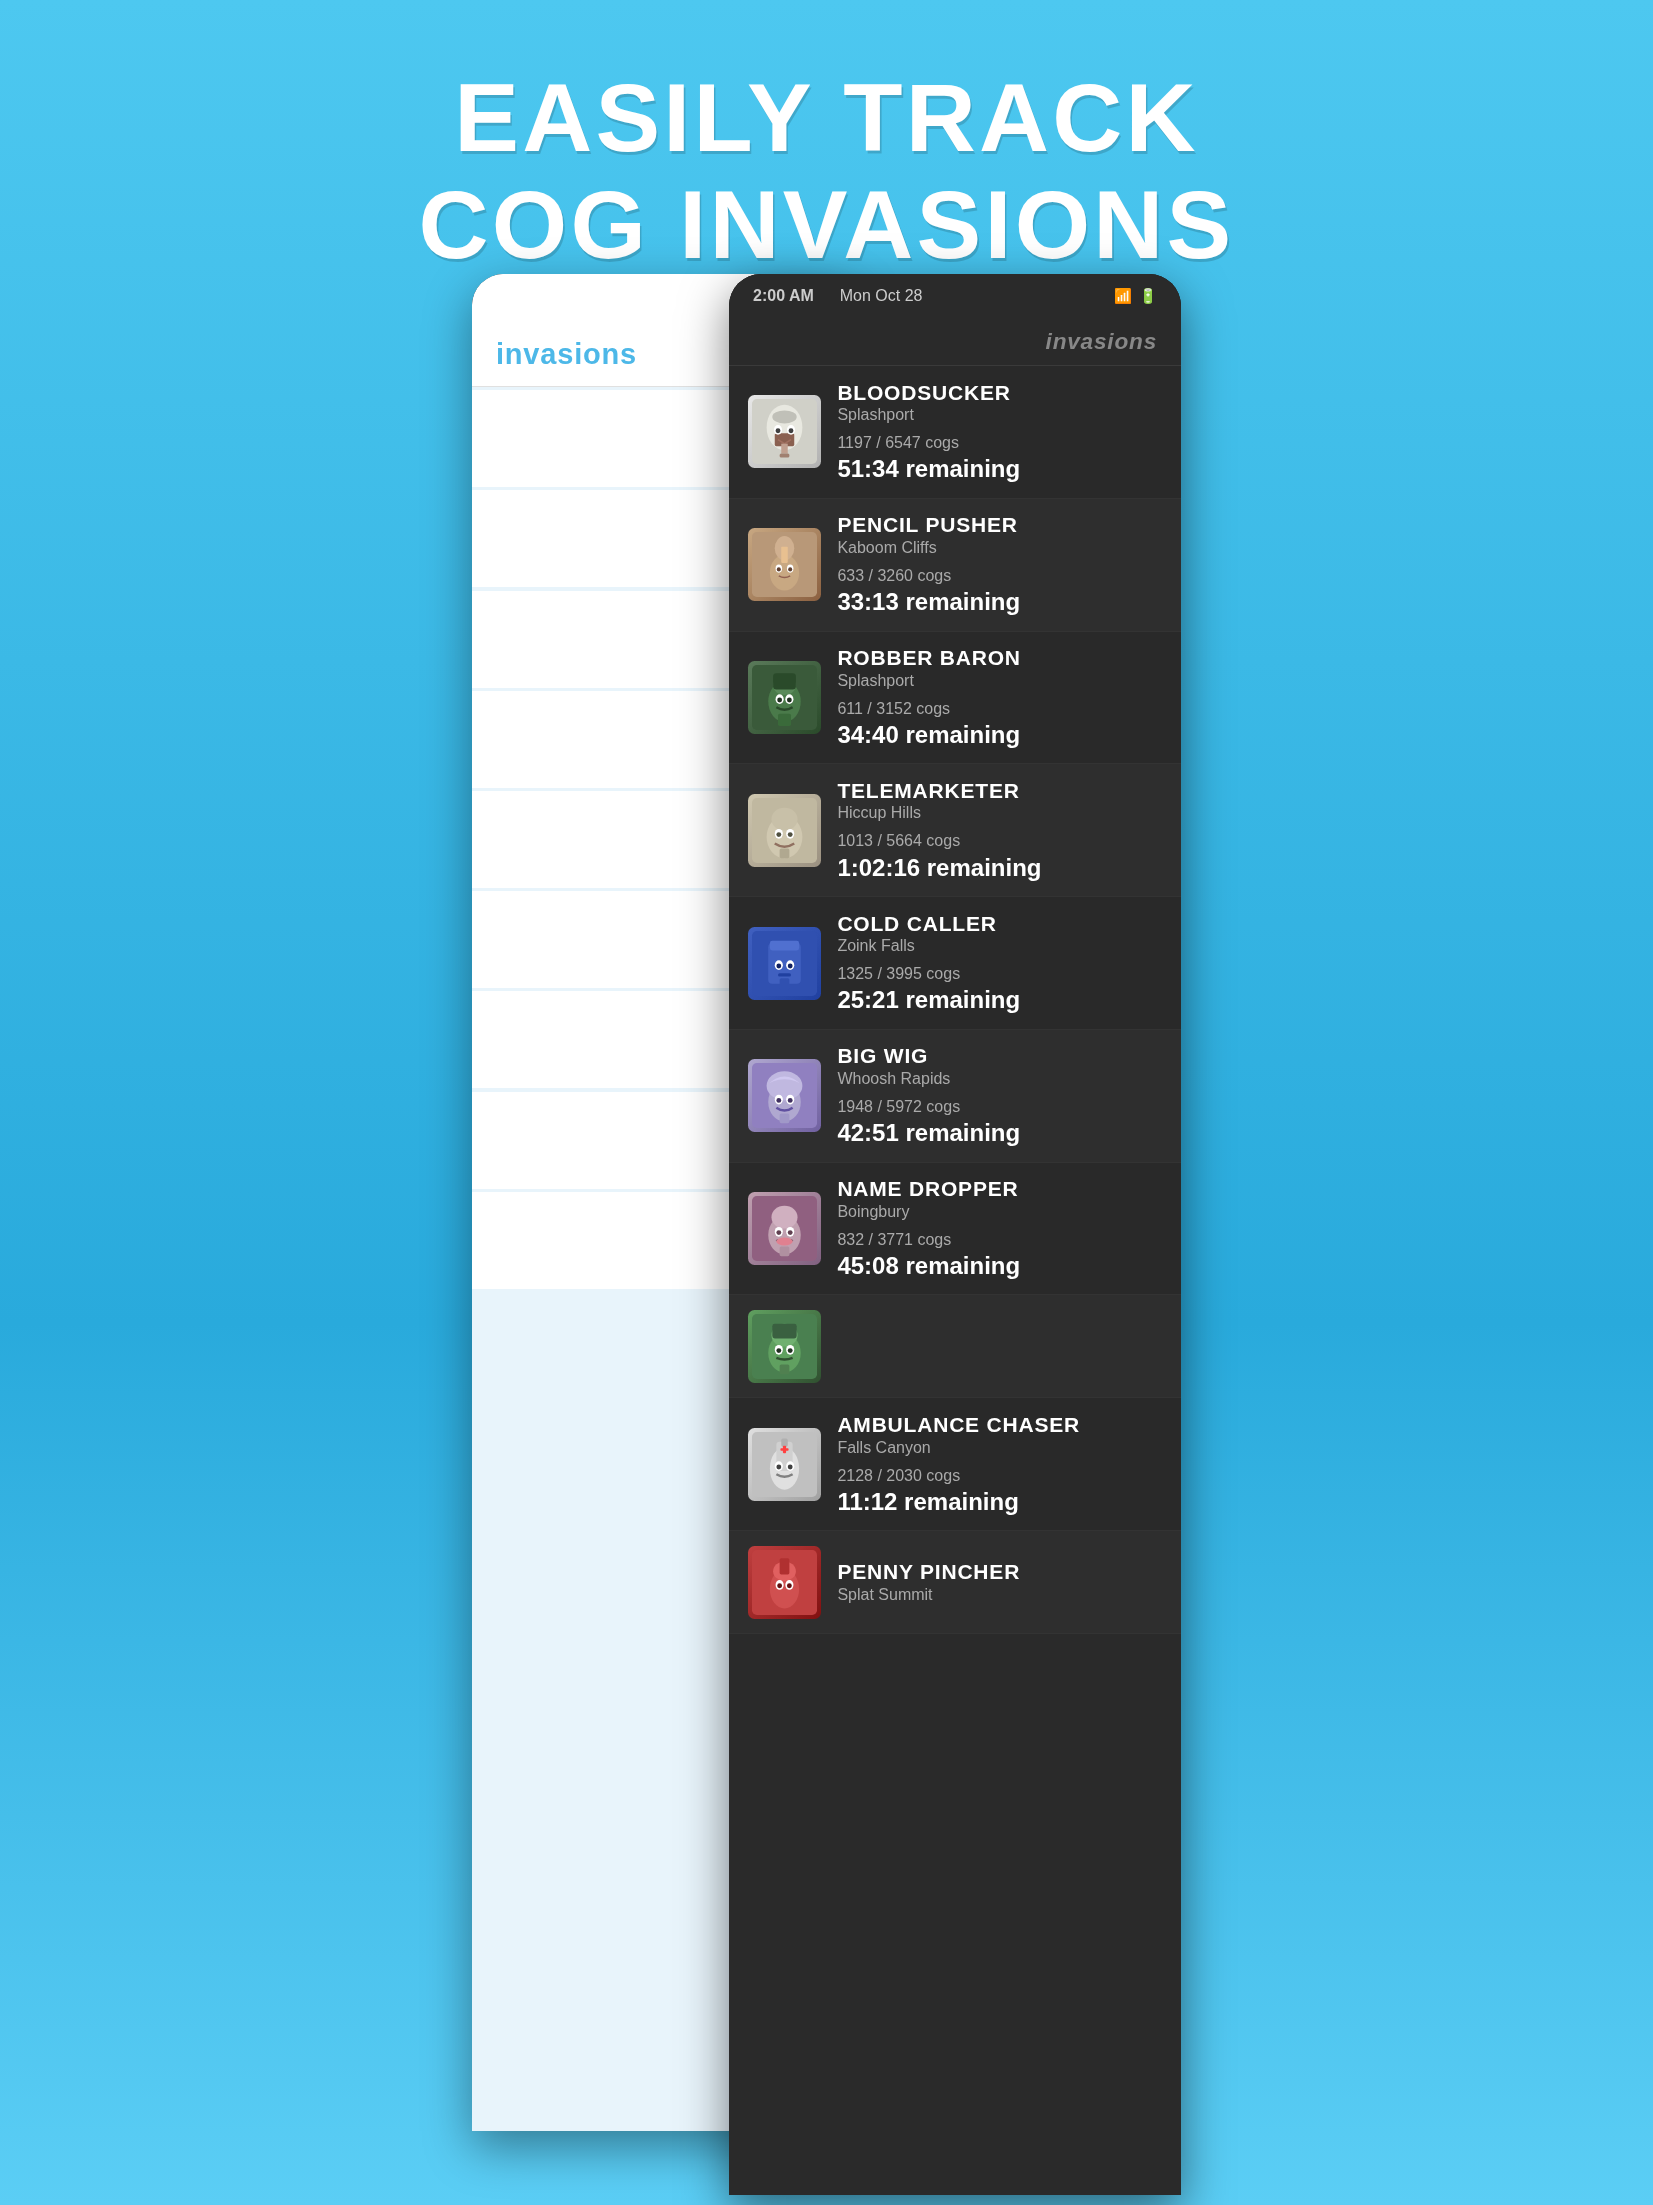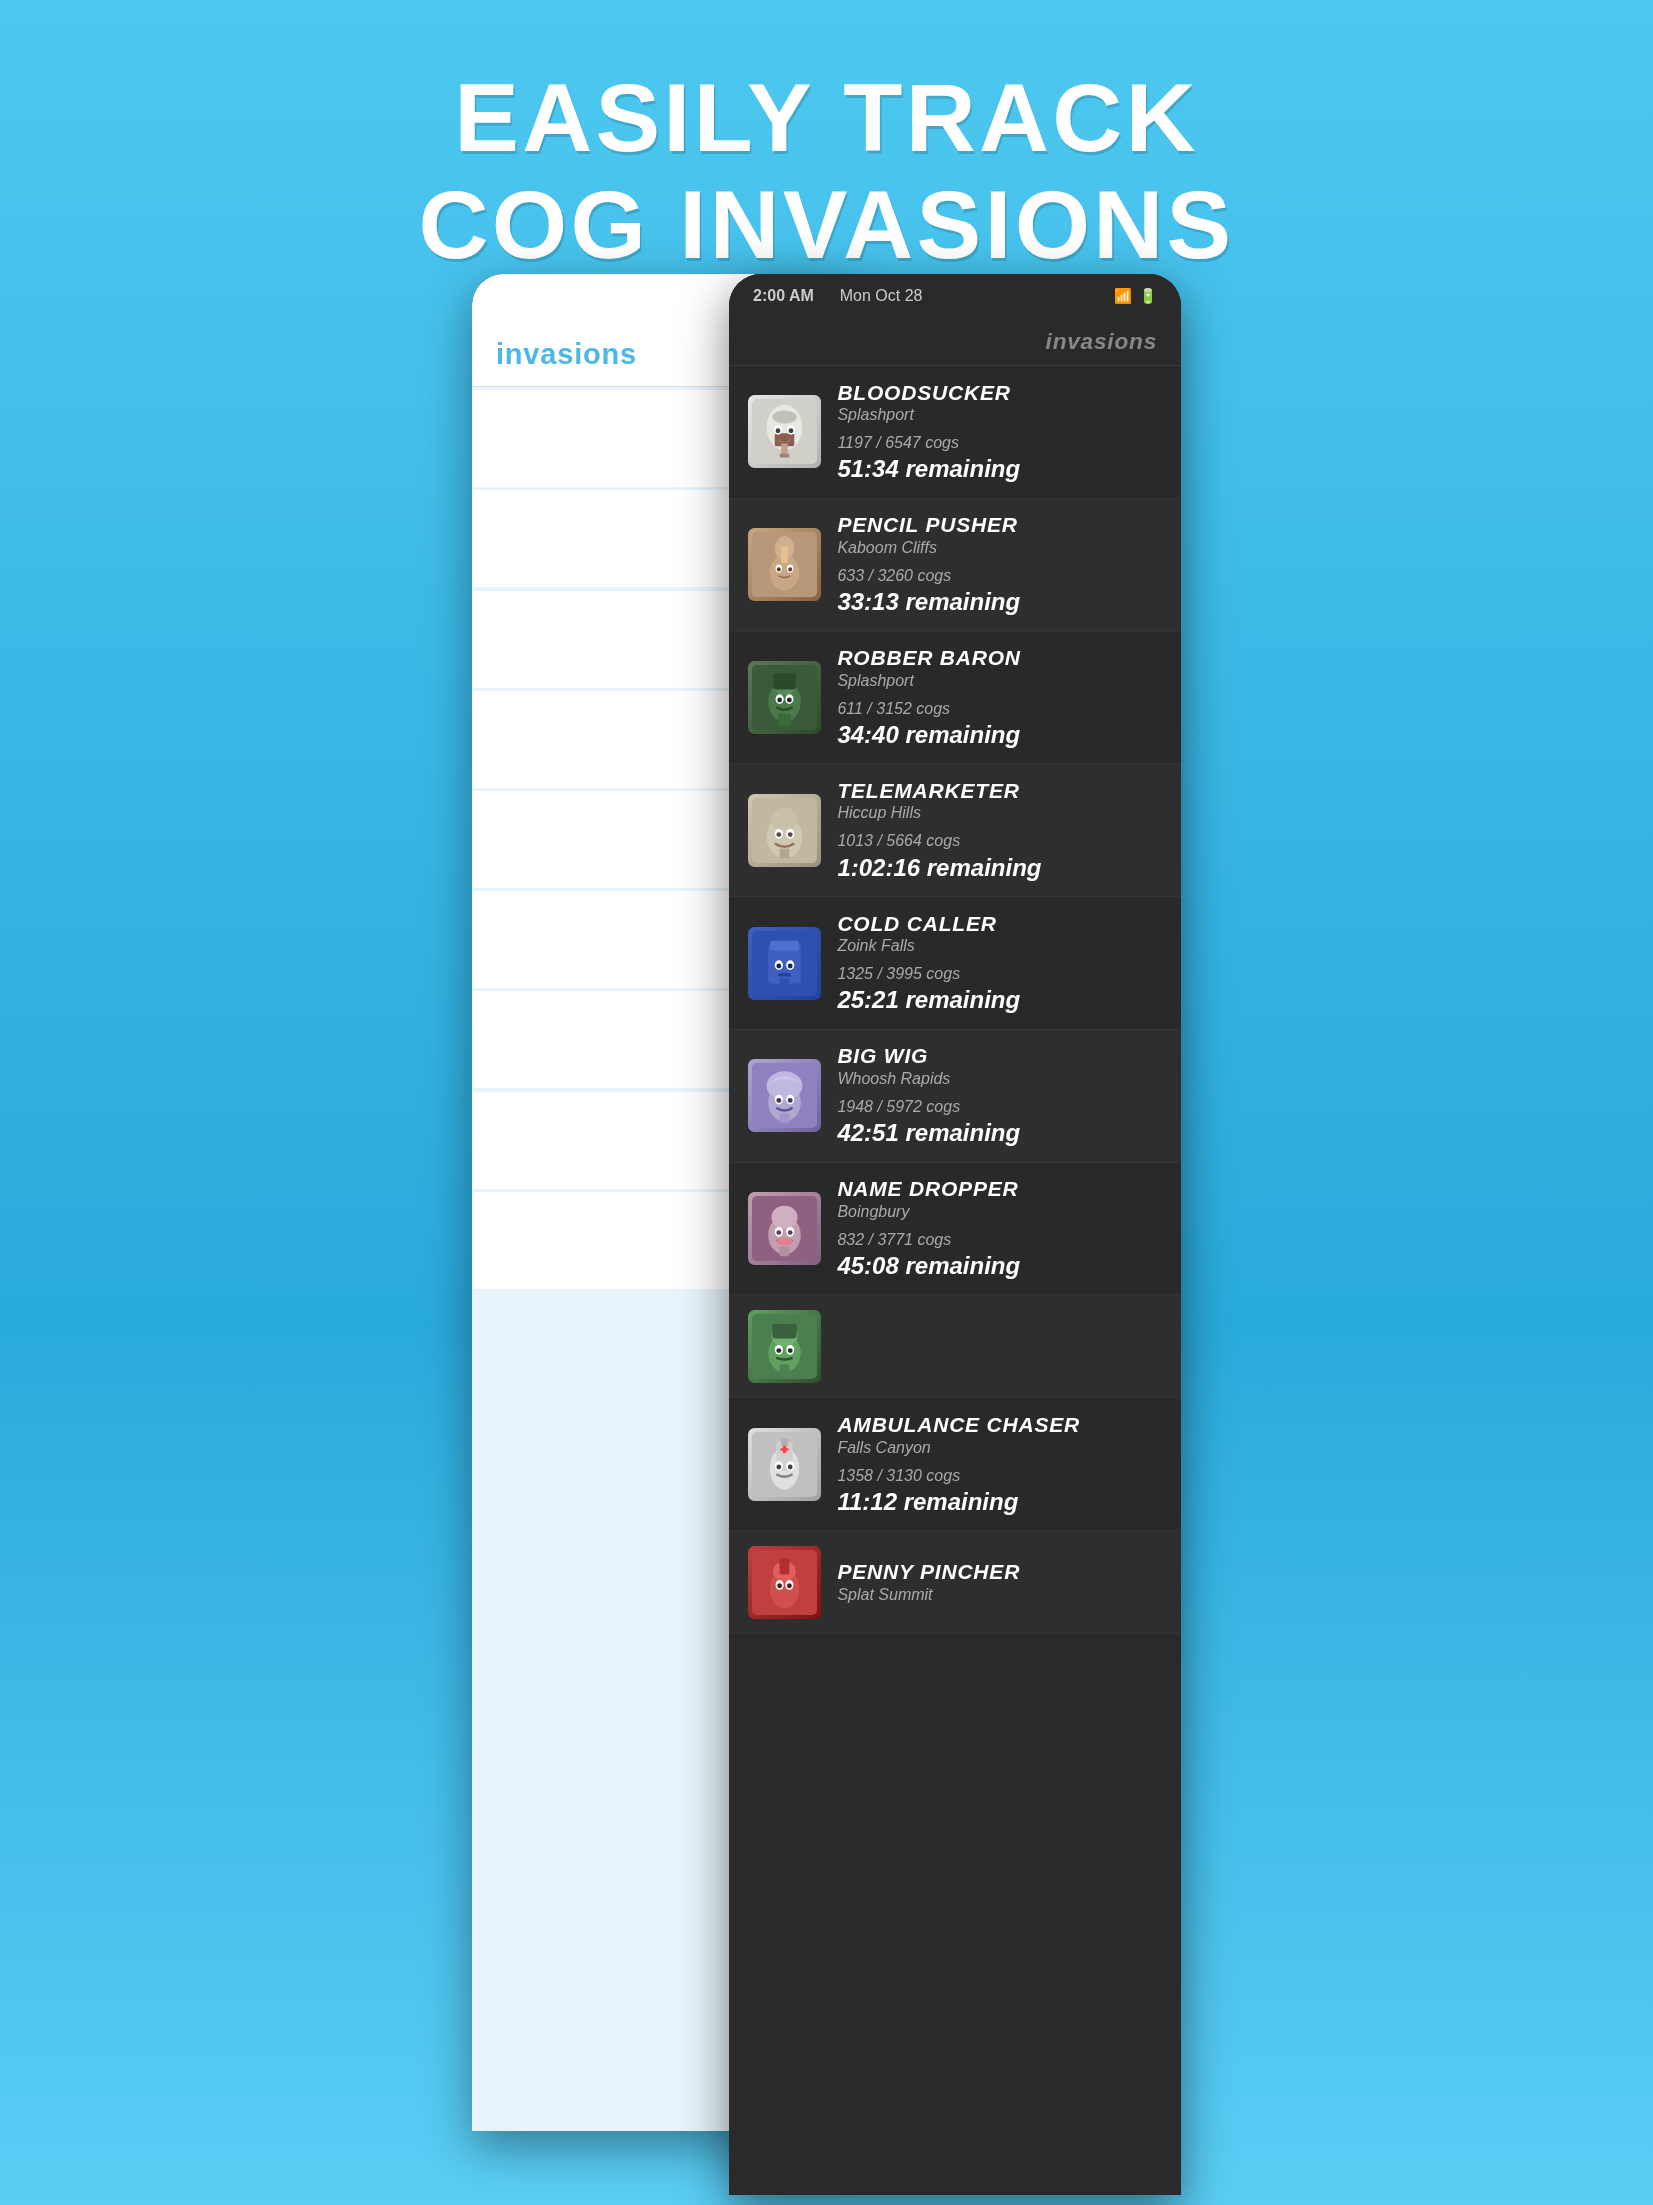--- a/index.html
+++ b/index.html
@@ -197,7 +197,6 @@
     .invasion-list {
       background: #0c4a6e;
       overflow: hidden;
-      font-style: italic;
     }
 
     .invasion-item {

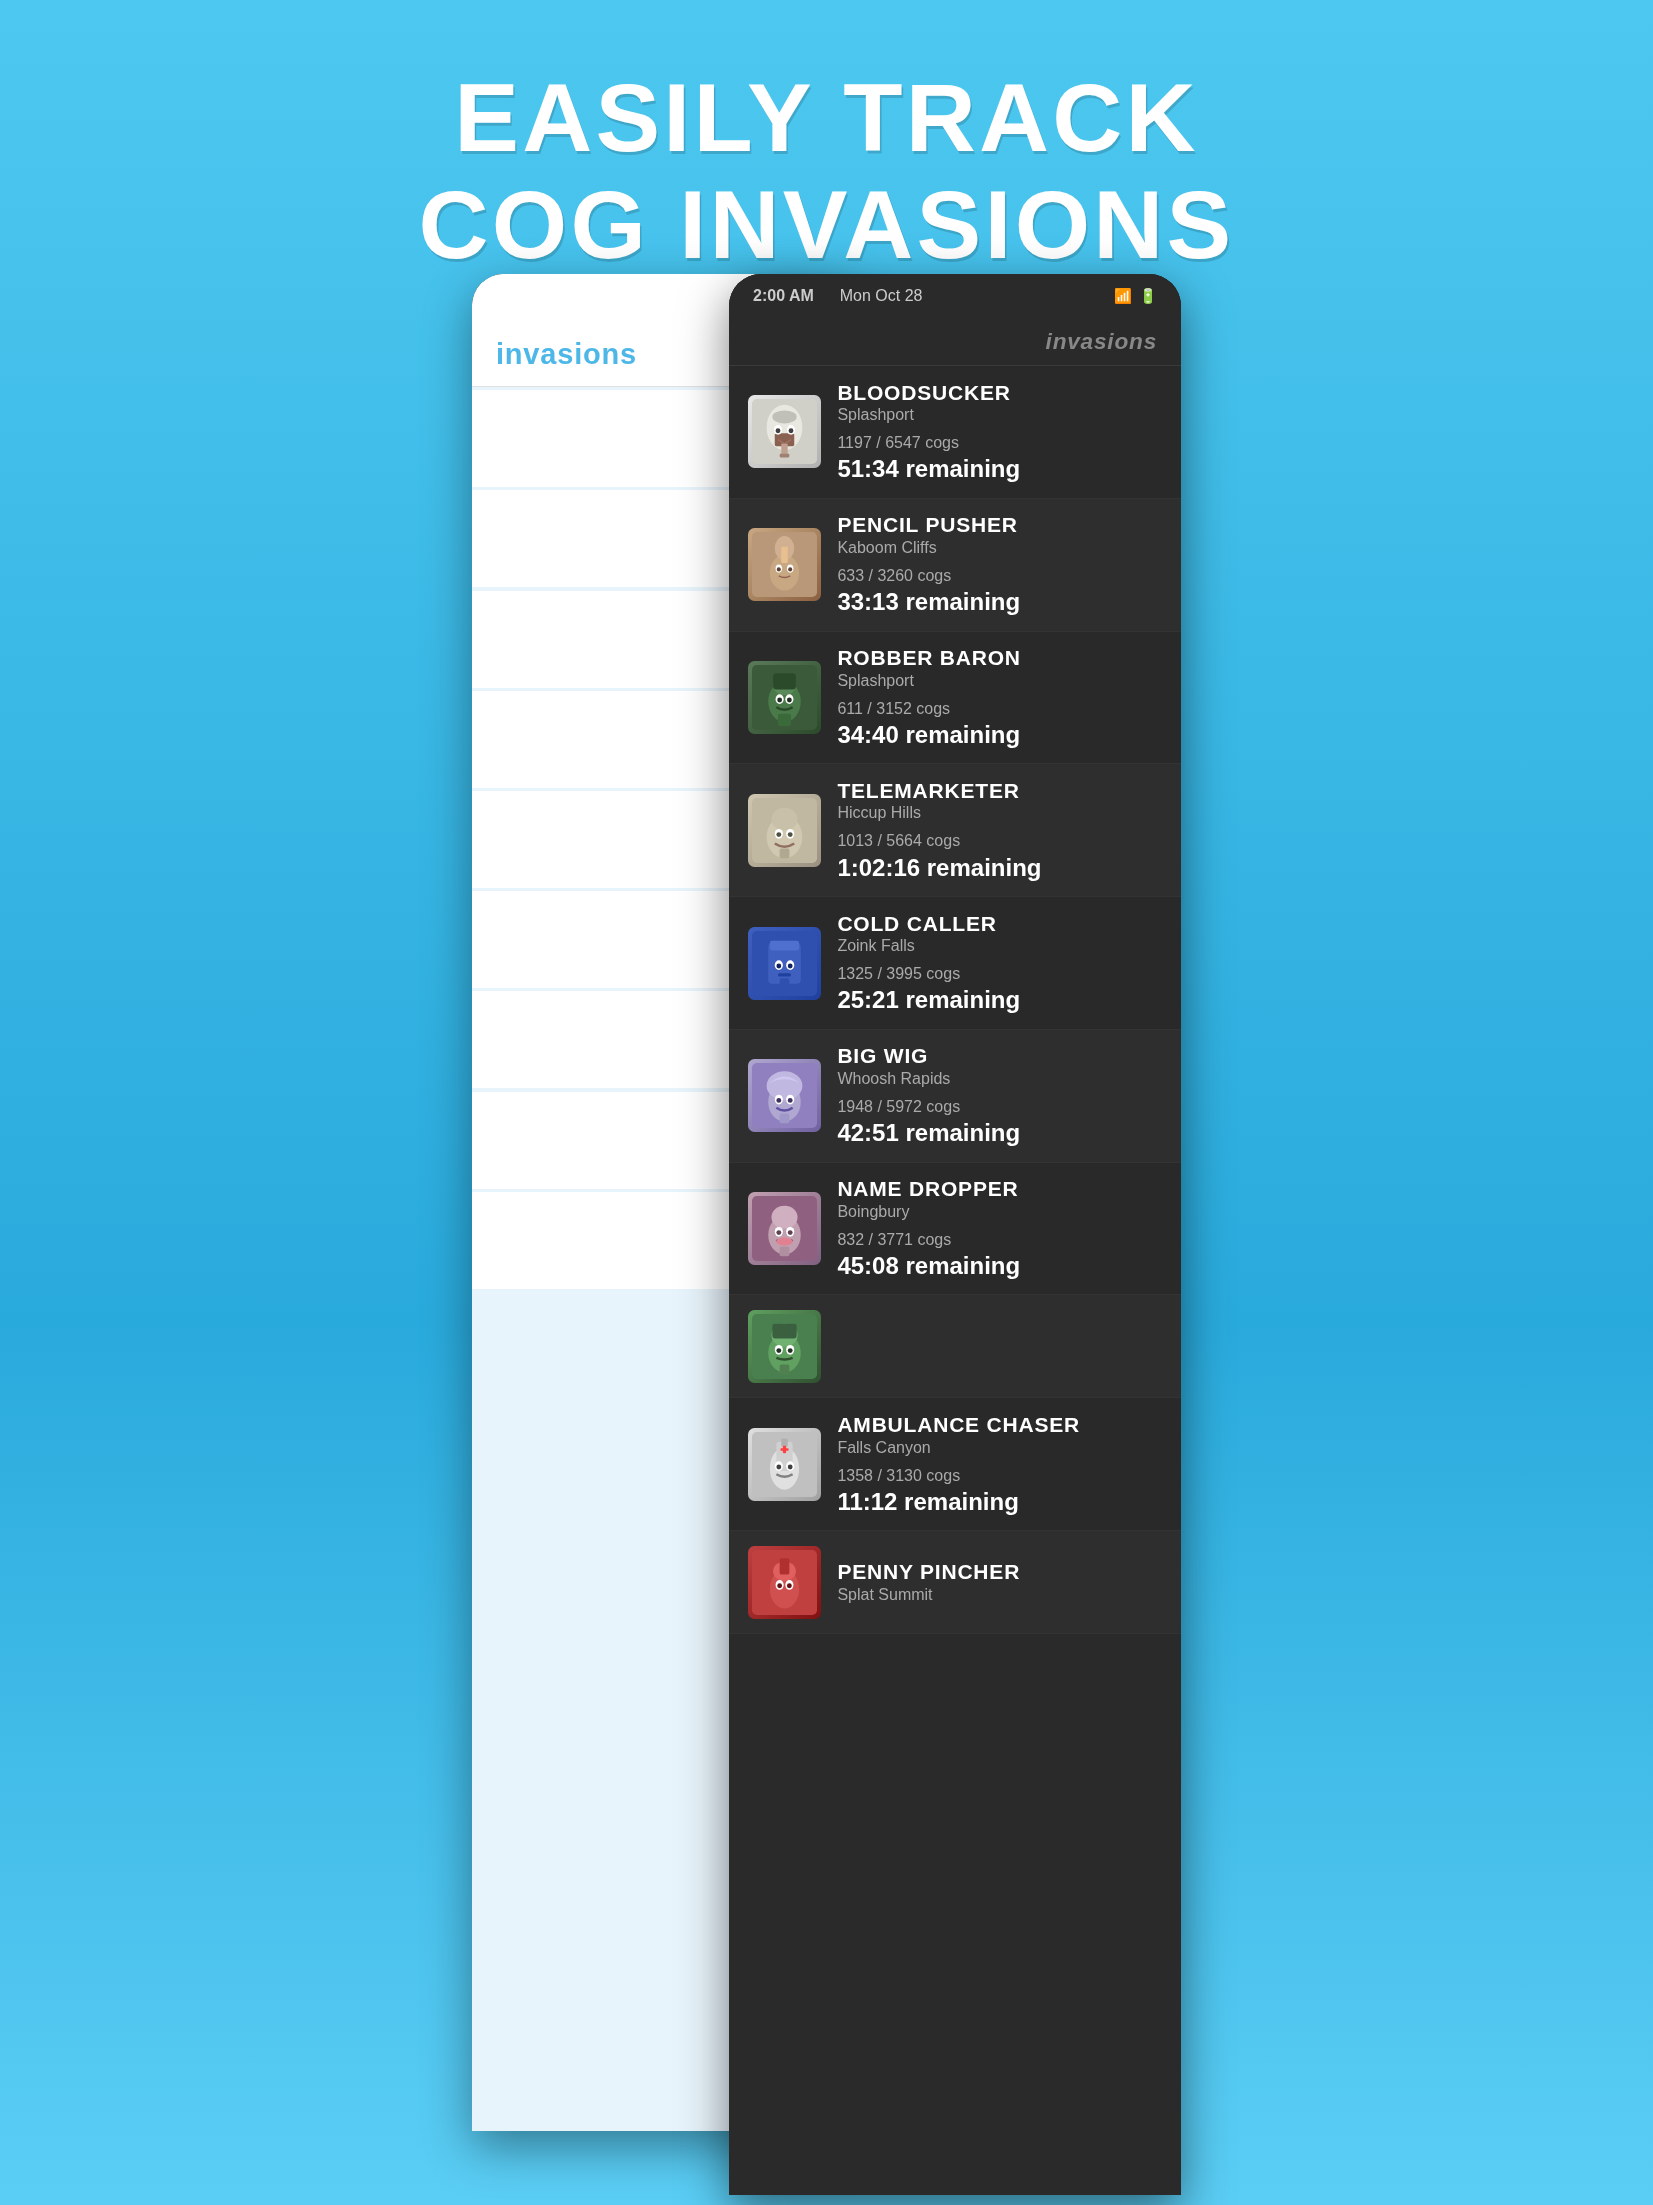--- a/index.html
+++ b/index.html
@@ -623,7 +623,7 @@
           <div class="invasion-info">
             <div class="invasion-name">AMBULANCE CHASER</div>
             <div class="invasion-location">Falls Canyon</div>
-            <div class="invasion-cogs">1358 / 3130 cogs</div>
+            <div class="invasion-cogs">2128 / 2030 cogs</div>
             <div class="invasion-time">11:12 remaining</div>
           </div>
         </div>

